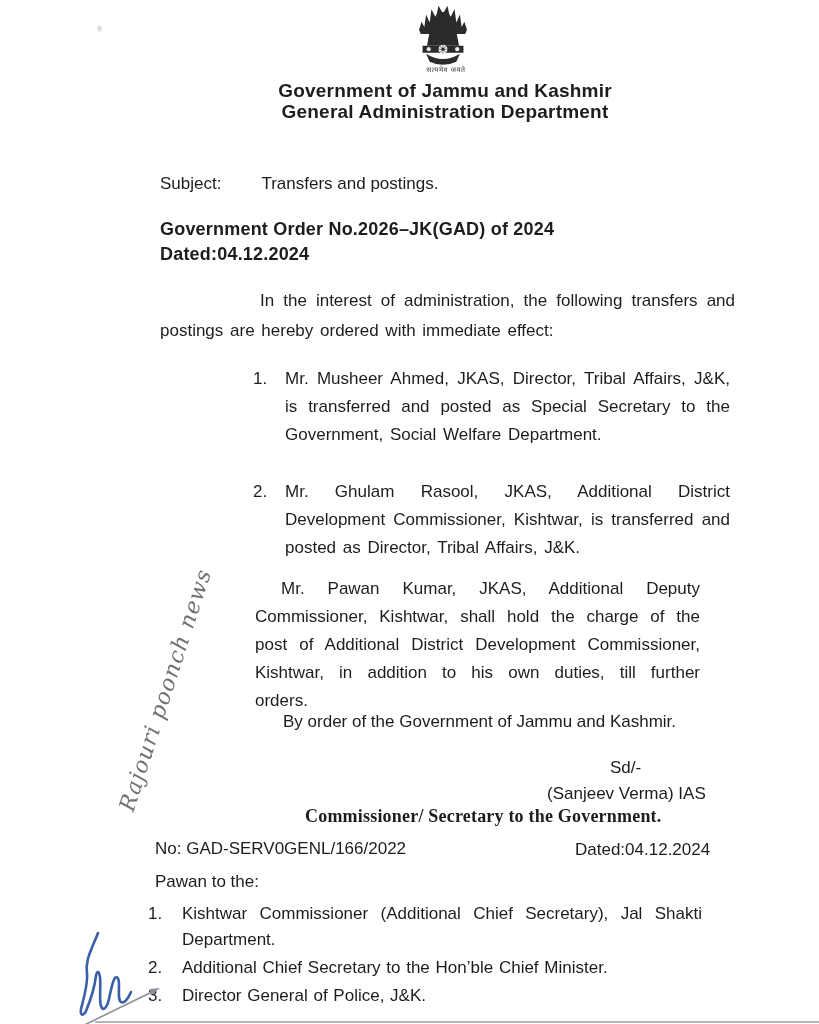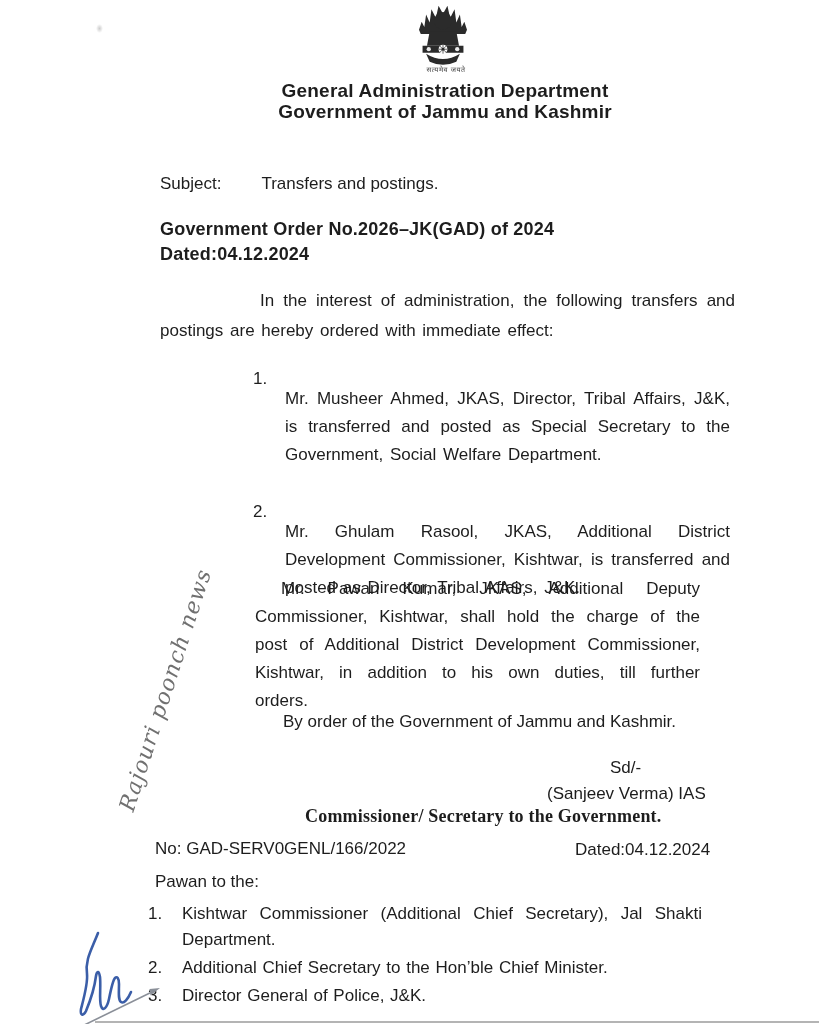--- a/index.html
+++ b/index.html
@@ -86,8 +86,8 @@
   </div>
 
   <div class="abs org-block">
+    <div class="org-line">Government of Jammu and Kashmir</div>
     <div class="org-line">General Administration Department</div>
-    <div class="org-line">Government of Jammu and Kashmir</div>
   </div>
 
   <div class="abs subject-row">

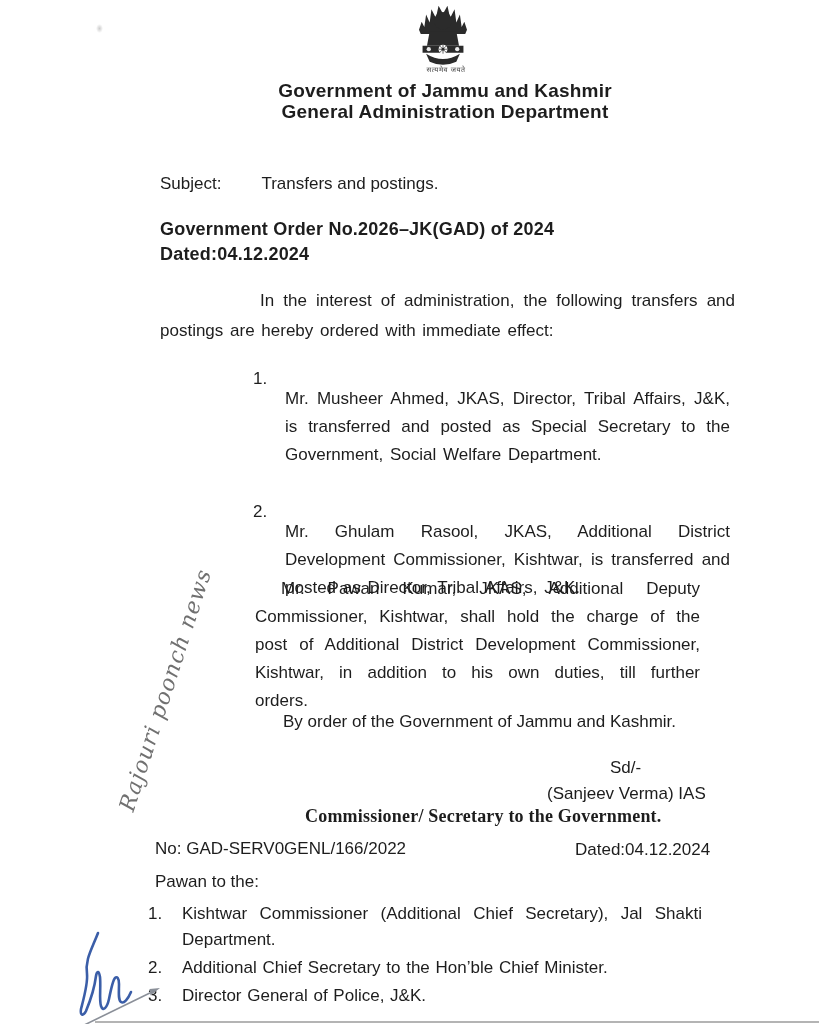--- a/index.html
+++ b/index.html
@@ -28,7 +28,7 @@
   .olist{left:253px;top:365px;width:477px;}
   .olist .item{display:flex;margin-bottom:29px;font-size:17px;line-height:28px;}
   .olist .num{width:32px;flex:0 0 32px;}
-  .olist .txt{width:445px;text-align:justify;word-spacing:2px;margin-top:20px;}
+  .olist .txt{width:445px;text-align:justify;word-spacing:2px;}
   .para-extra{left:255px;top:575px;width:445px;font-size:17px;line-height:28px;text-align:justify;text-indent:26px;word-spacing:3px;}
   .by-order{left:283px;top:712px;font-size:17px;}
   

